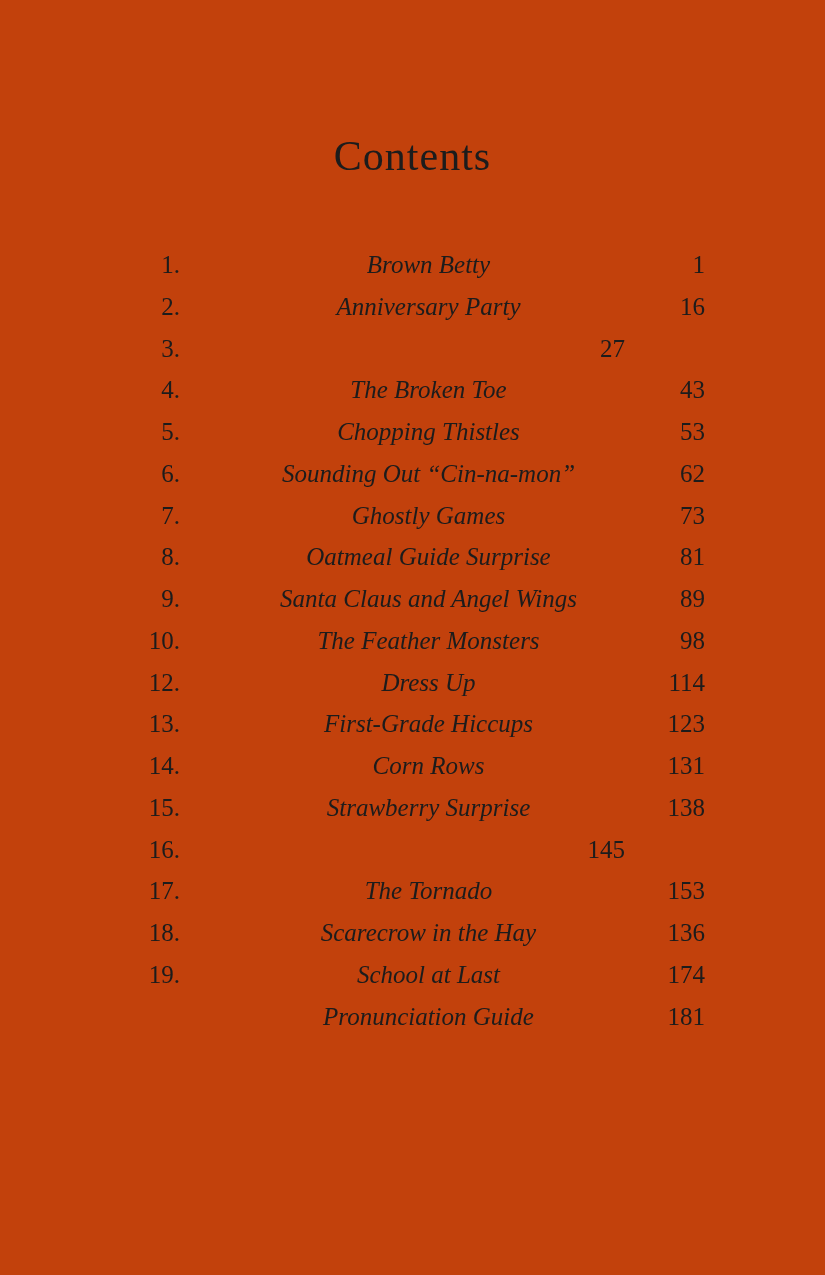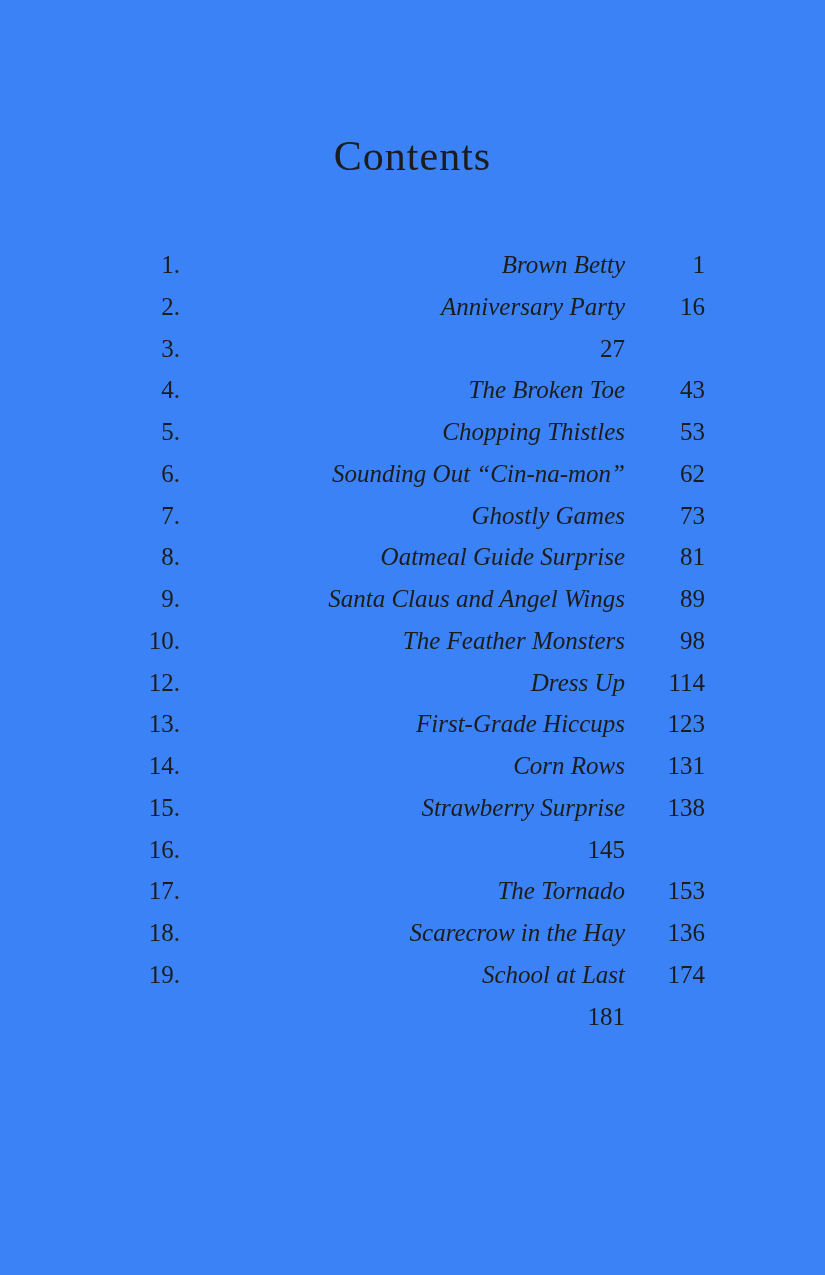--- a/index.html
+++ b/index.html
@@ -11,7 +11,7 @@
     position: relative;
     width: 825px;
     height: 1275px;
-    background: #3b82f6;
+    background: #c2410c;
     color: #1c1c1c;
     font-family: "Liberation Serif", serif;
     overflow: hidden;

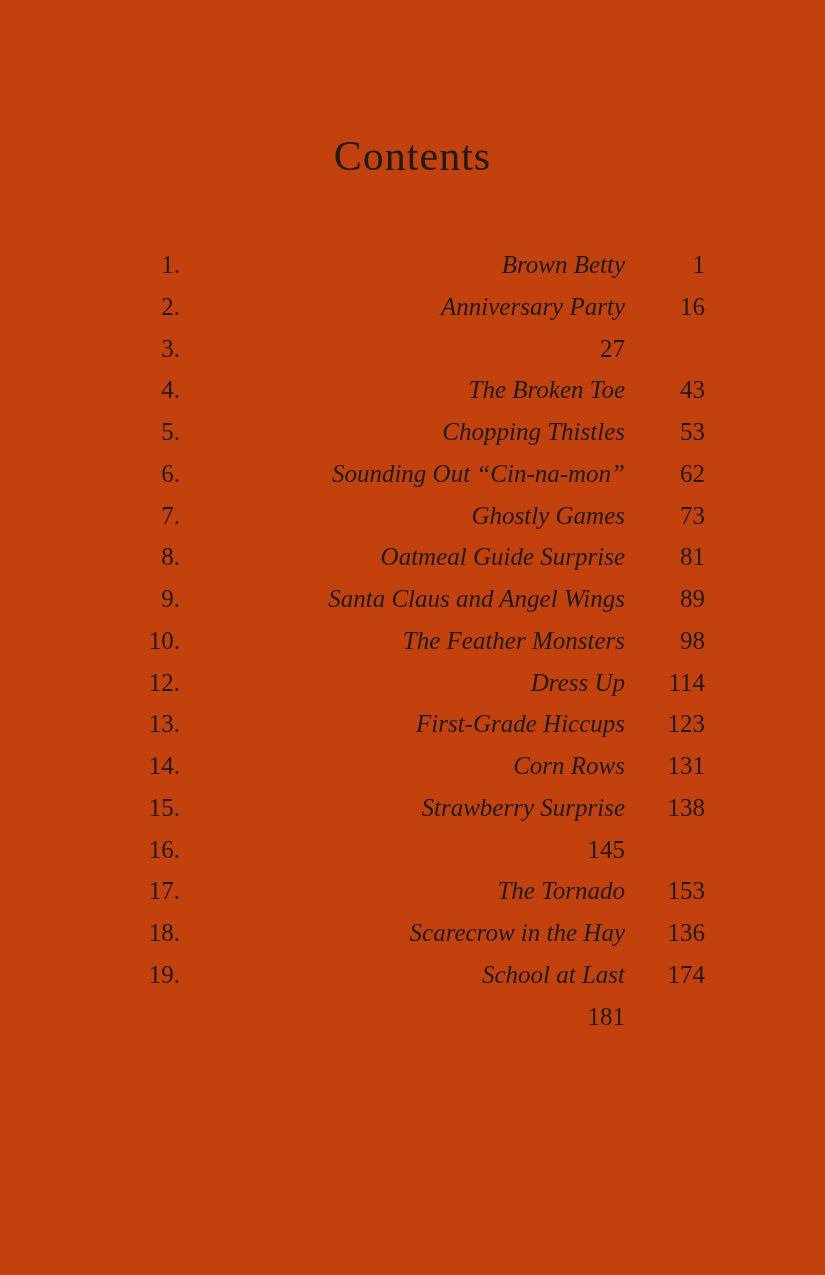--- a/index.html
+++ b/index.html
@@ -50,7 +50,7 @@
   }
   .toc-title {
     padding-left: 52px;
-    text-align: right;
+    text-align: center;
     white-space: nowrap;
     color: #1c1c1c;
   }

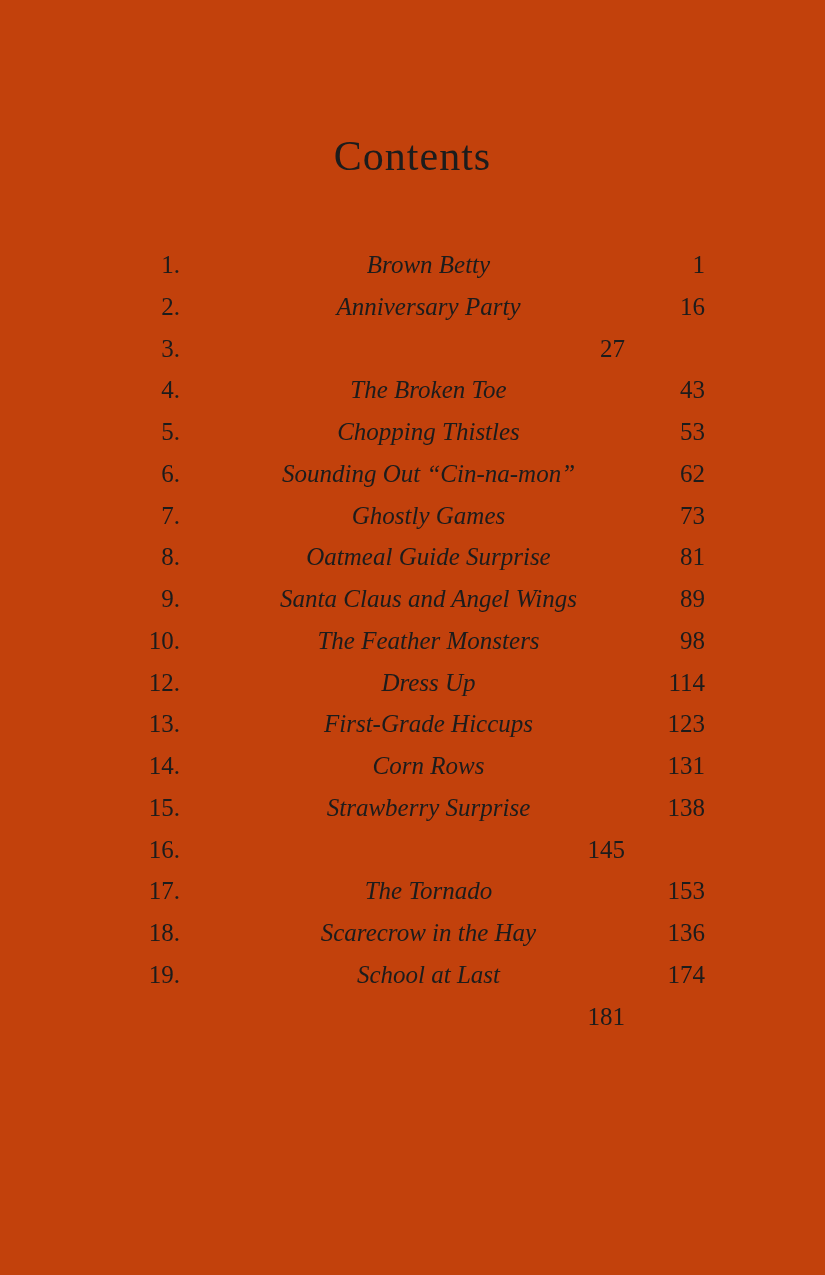--- a/index.html
+++ b/index.html
@@ -159,6 +159,7 @@
       </div>
       <div class="toc-row">
         <span class="toc-num"></span>
+        <span class="toc-title italic">Pronunciation Guide</span>
         <span class="toc-page">181</span>
       </div>
     </div>

